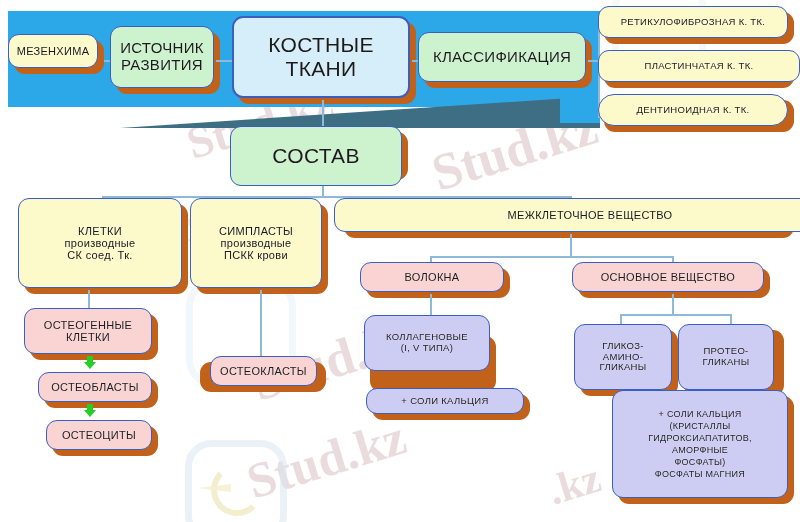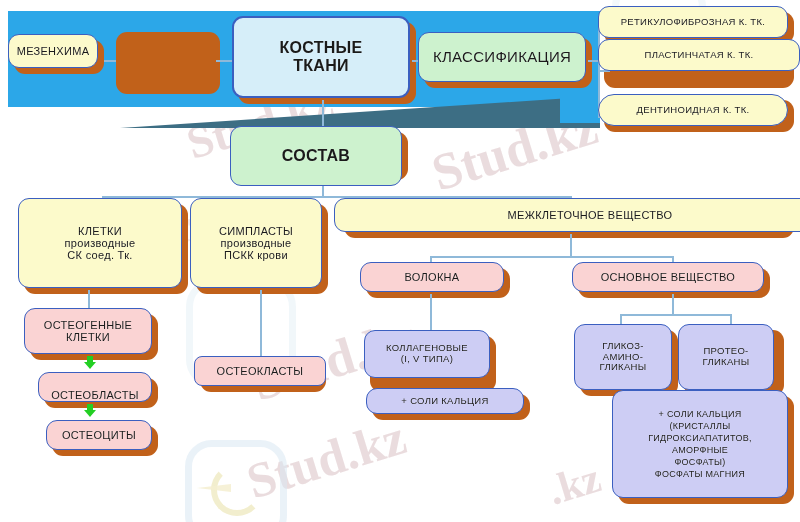--- a/index.html
+++ b/index.html
@@ -150,6 +150,12 @@
     <div class="inner">МЕЗЕНХИМА</div>
   </div>
 
+  <div class="node n-green ttl-md" style="left:110px;top:26px;width:104px;height:62px;">
+    <div class="inner">
+      <div>ИСТОЧНИК</div>
+      <div>РАЗВИТИЯ</div>
+    </div>
+  </div>
 
   <div class="node n-blue ttl-lg" style="left:232px;top:16px;width:178px;height:82px;border-width:2.2px;">
     <div class="inner">

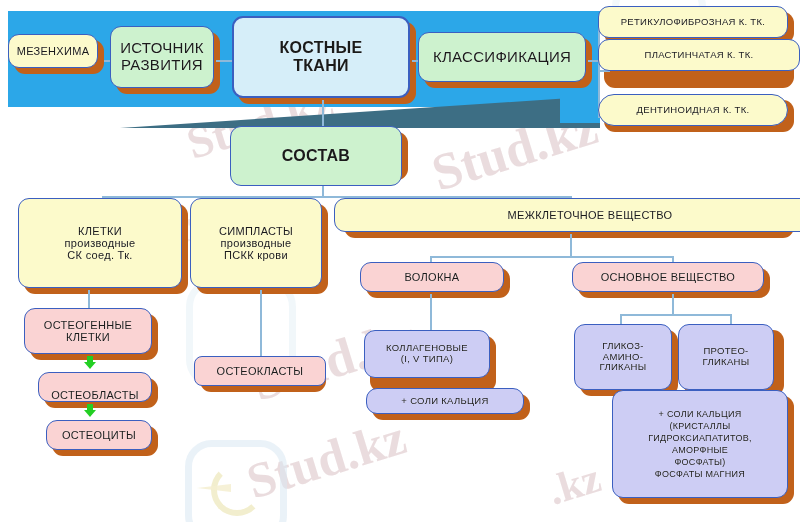--- a/index.html
+++ b/index.html
@@ -35,7 +35,7 @@
   .n-pink {background:#fad3d3;}
   .n-lav  {background:#cdcdf4;}
 
-  .ttl-lg{font-size:16px;font-weight:bold;}
+  .ttl-lg{font-size:21px;font-weight:normal;}
   .ttl-md{font-size:15px;font-weight:normal;}
   .ttl-sm{font-size:11px;}
   .ttl-xs{font-size:9.5px;}

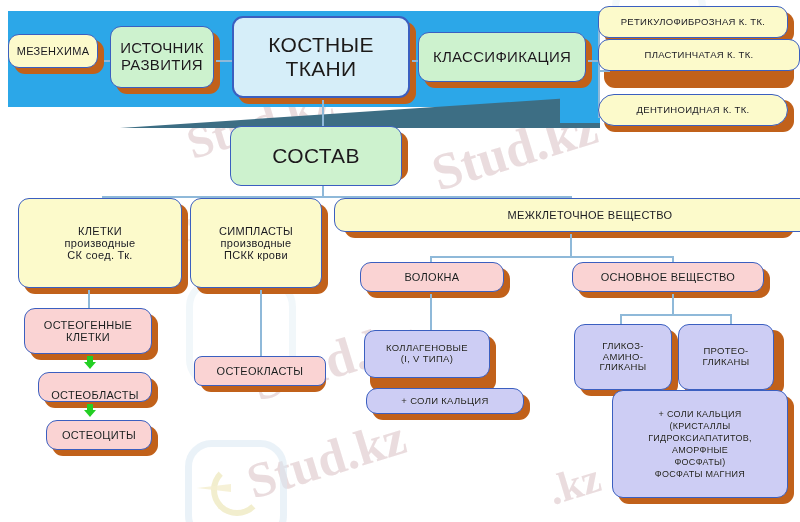--- a/index.html
+++ b/index.html
@@ -171,7 +171,7 @@
   <div class="node n-cream ttl-xs" style="left:598px;top:6px;width:190px;height:32px;">
     <div class="inner">РЕТИКУЛОФИБРОЗНАЯ К. ТК.</div>
   </div>
-  <div class="node n-cream ttl-xs" style="left:598px;top:39px;width:202px;height:32px;">
+  <div class="node n-cream ttl-xs" style="left:598px;top:50px;width:202px;height:32px;">
     <div class="inner">ПЛАСТИНЧАТАЯ К. ТК.</div>
   </div>
   <div class="node n-cream ttl-xs" style="left:598px;top:94px;width:190px;height:32px;border-radius:16px;">

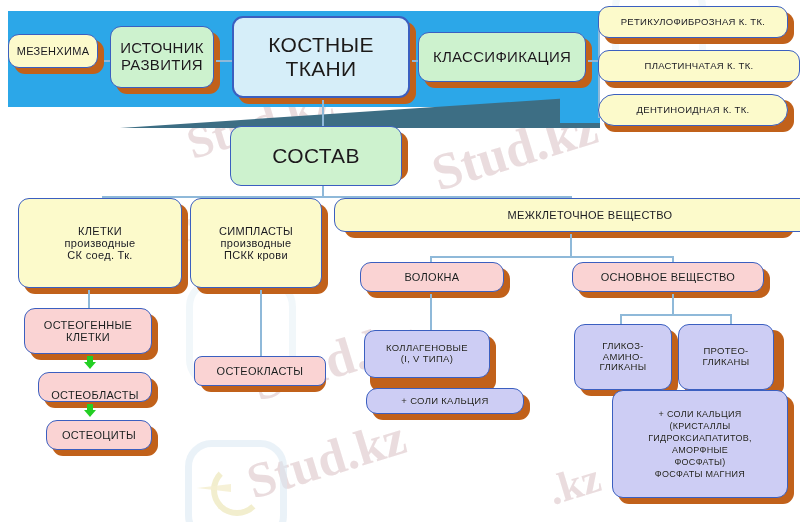--- a/index.html
+++ b/index.html
@@ -229,7 +229,7 @@
     <div class="inner">ОСТЕОКЛАСТЫ</div>
   </div>
 
-  <div class="node n-lav ttl-xs" style="left:364px;top:330px;width:126px;height:48px;">
+  <div class="node n-lav ttl-xs" style="left:364px;top:315px;width:126px;height:56px;">
     <div class="inner">
       <div>КОЛЛАГЕНОВЫЕ</div>
       <div>(I, V ТИПА)</div>

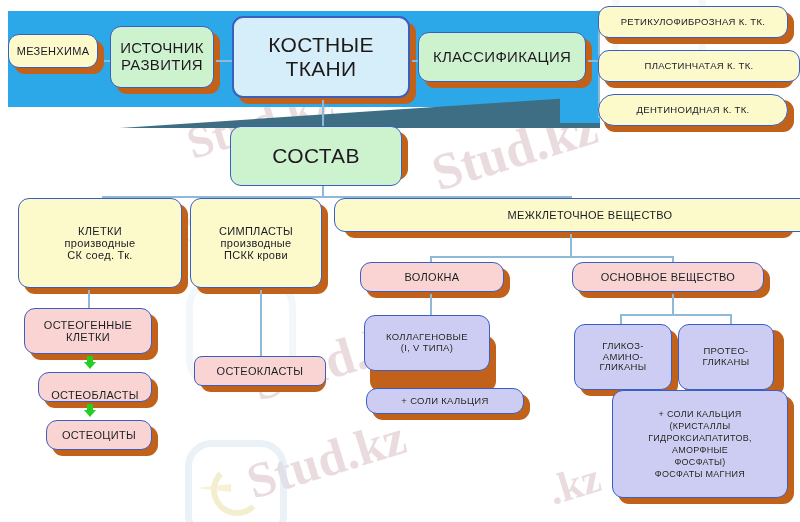--- a/index.html
+++ b/index.html
@@ -225,7 +225,7 @@
     <div class="inner">ОСТЕОЦИТЫ</div>
   </div>
 
-  <div class="node n-pink ttl-sm" style="left:194px;top:356px;width:132px;height:30px;border-radius:8px;">
+  <div class="node n-pink ttl-sm" style="left:210px;top:356px;width:107px;height:30px;">
     <div class="inner">ОСТЕОКЛАСТЫ</div>
   </div>
 

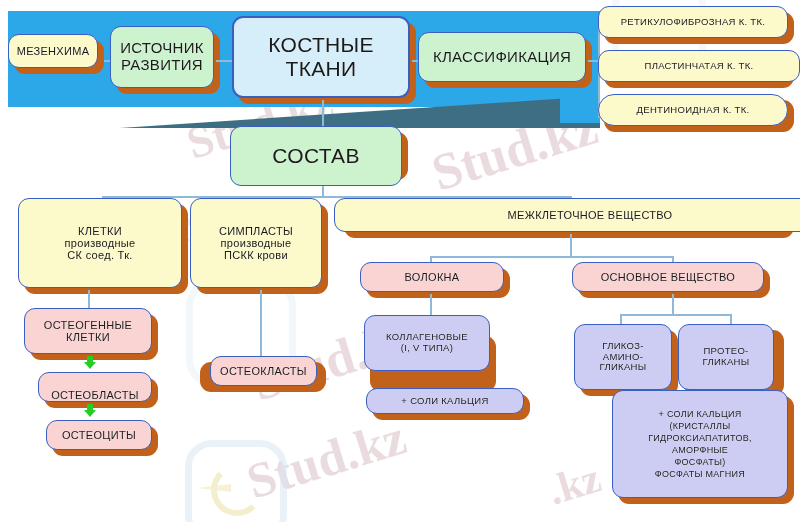--- a/index.html
+++ b/index.html
@@ -217,7 +217,7 @@
     </div>
   </div>
 
-  <div class="node n-pink ttl-sm" style="left:38px;top:372px;width:114px;height:30px;align-items:flex-end;">
+  <div class="node n-pink ttl-sm" style="left:38px;top:372px;width:114px;height:30px;">
     <div class="inner">ОСТЕОБЛАСТЫ</div>
   </div>
 

